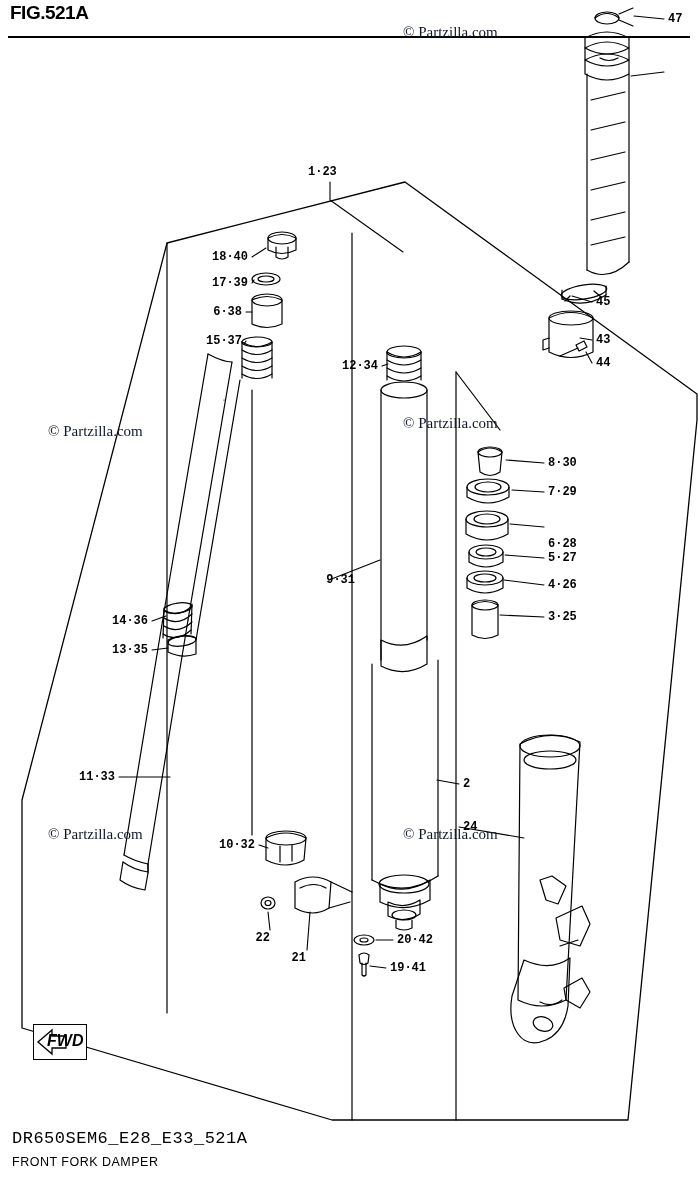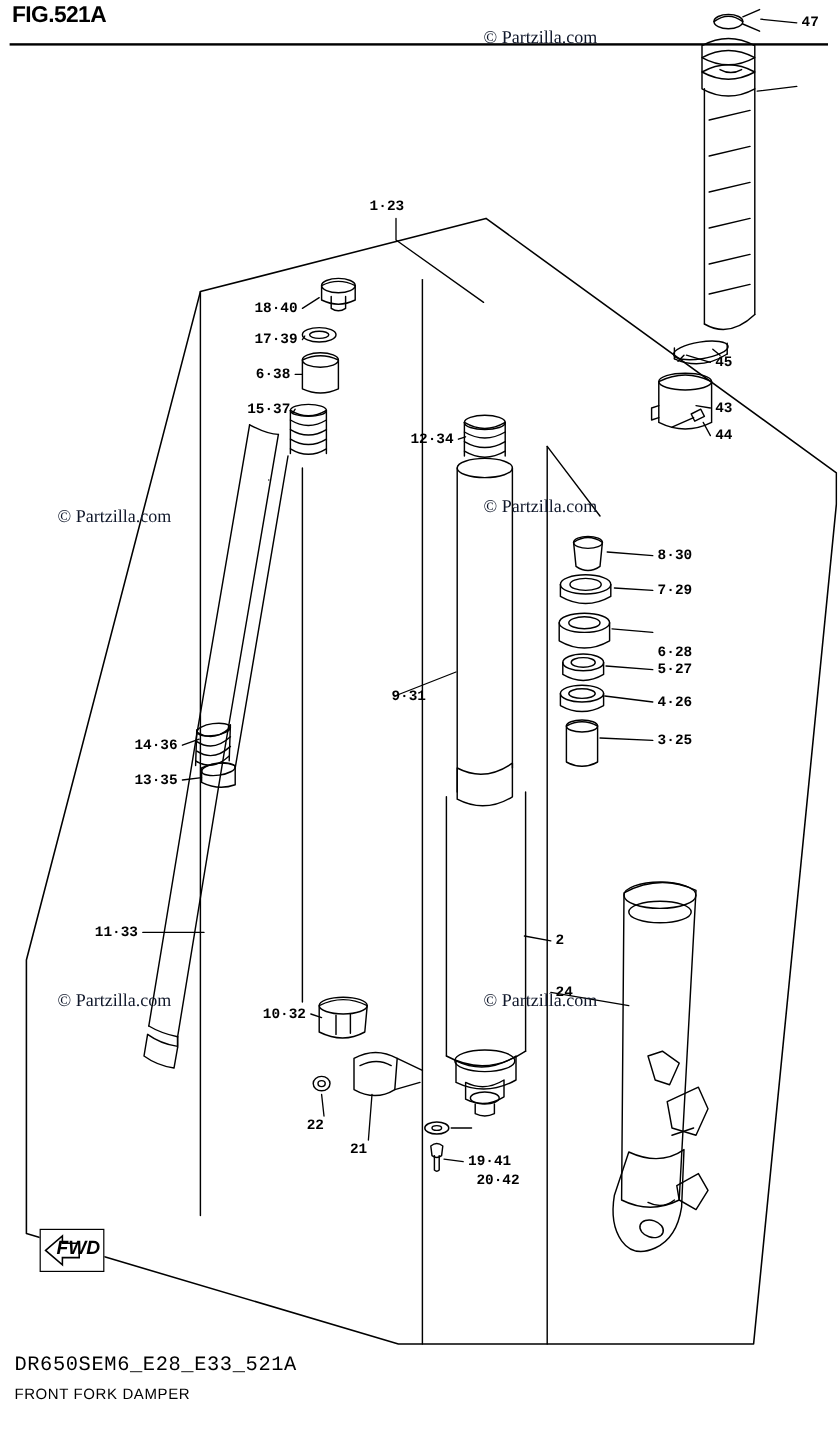--- a/index.html
+++ b/index.html
@@ -321,7 +321,7 @@
     <div class="callout right-anchor" style="left: 255px; top: 845px;">10·32</div>
     <div class="callout right-anchor" style="left: 270px; top: 938px;">22</div>
     <div class="callout right-anchor" style="left: 306px; top: 958px;">21</div>
-    <div class="callout left-anchor" style="left: 397px; top: 940px; margin-top: 44px;">20·42</div>
+    <div class="callout left-anchor" style="left: 397px; top: 940px;">20·42</div>
     <div class="callout left-anchor" style="left: 390px; top: 968px;">19·41</div>
   </div>
 

